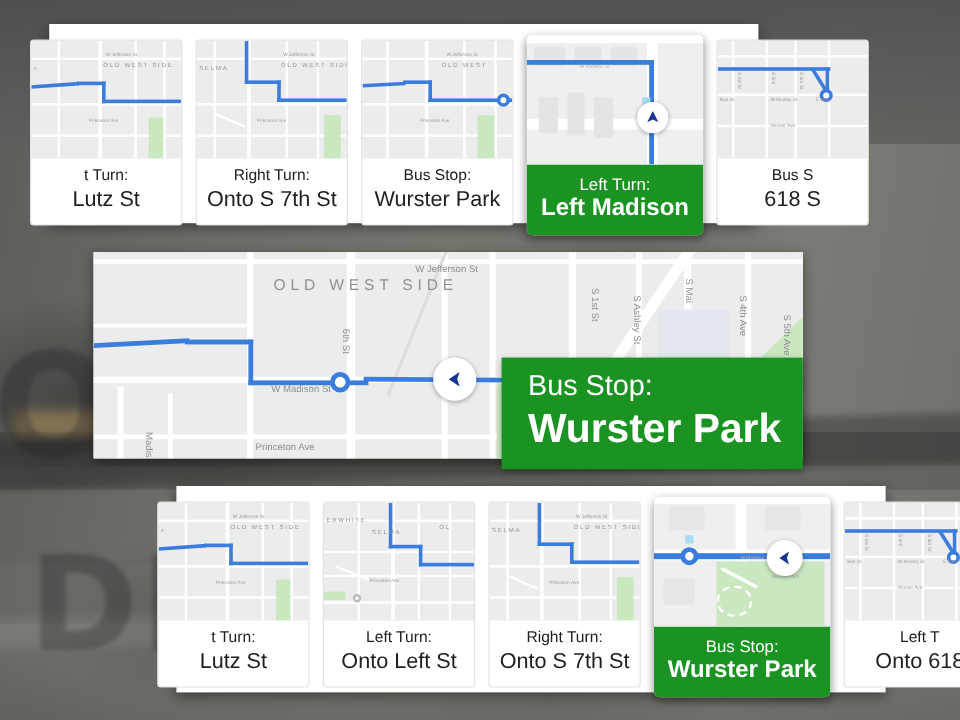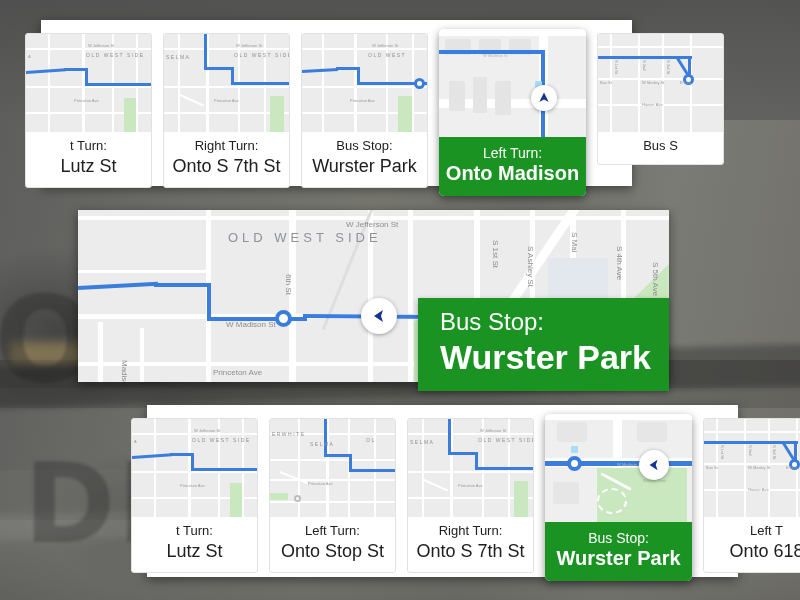--- a/index.html
+++ b/index.html
@@ -208,7 +208,7 @@
         </div>
         <div class="cap">
           <div class="t1">Left Turn:</div>
-          <div class="t2">Onto Madison</div>
+          <div class="t2">Left Madison</div>
         </div>
       </div>
       <div class="card">

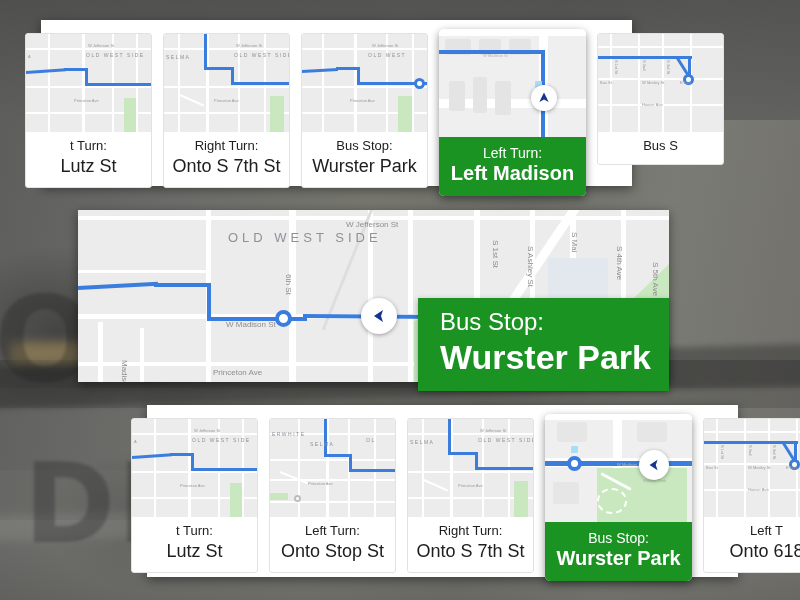--- a/index.html
+++ b/index.html
@@ -236,6 +236,7 @@
         </div>
         <div class="cap">
           <div class="t1">Bus S</div>
+          <div class="t2">618 S</div>
         </div>
       </div>
     </div>

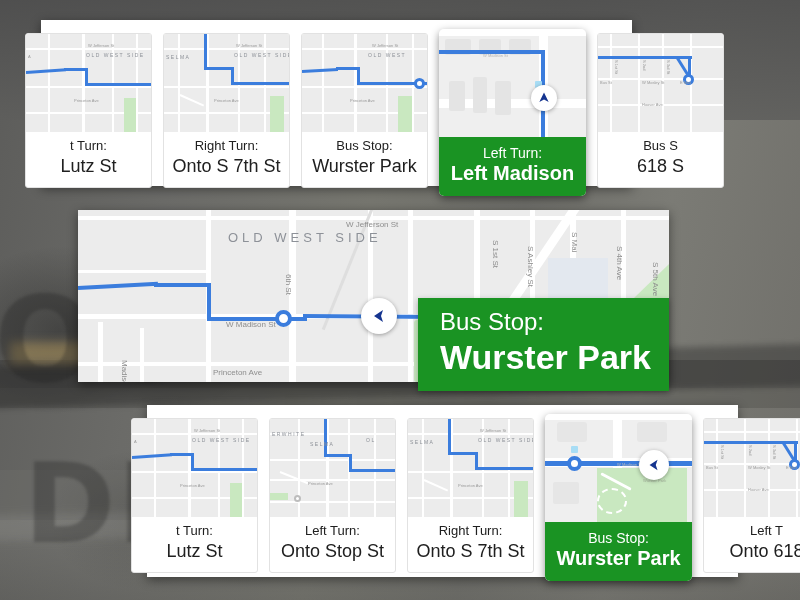--- a/index.html
+++ b/index.html
@@ -360,7 +360,7 @@
         </div>
         <div class="cap">
           <div class="t1">Left Turn:</div>
-          <div class="t2">Onto Stop St</div>
+          <div class="t2">Onto Left St</div>
         </div>
       </div>
       <div class="card">

